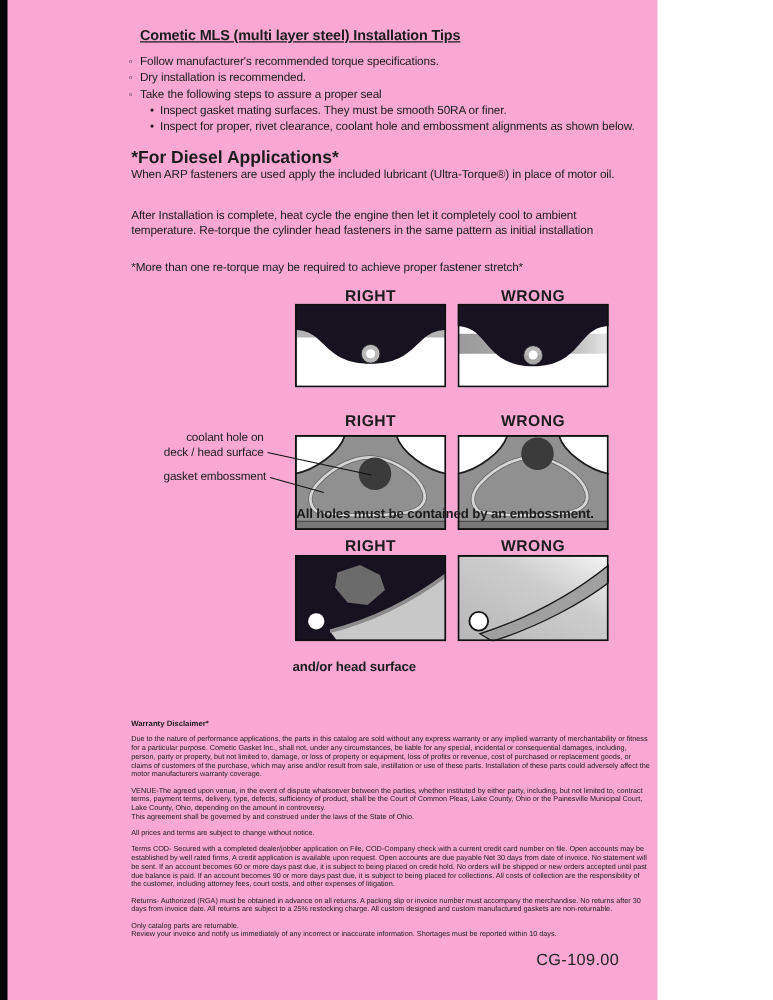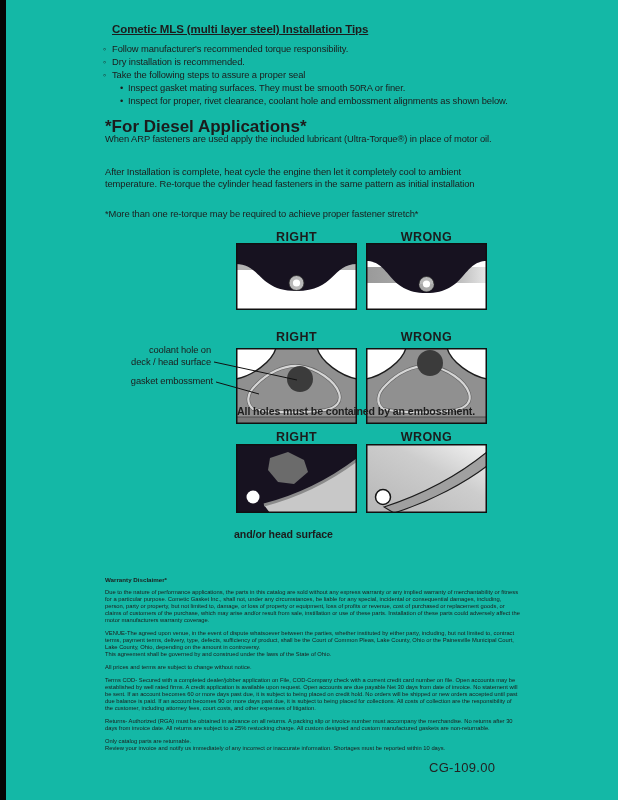--- a/index.html
+++ b/index.html
@@ -3,7 +3,7 @@
 <meta charset="utf-8">
 <style>
   html,body{margin:0;padding:0;background:#ffffff;}
-  .page{position:relative;width:618px;height:800px;background:#14b8a6;
+  .page{position:relative;width:526px;height:800px;background:#f9a8d4;
         font-family:"Liberation Sans",sans-serif;color:#1c1c1c;overflow:hidden;}
   .abs{position:absolute;}
   .edge-bar{left:0;top:0;width:6px;height:800px;background:#050505;}

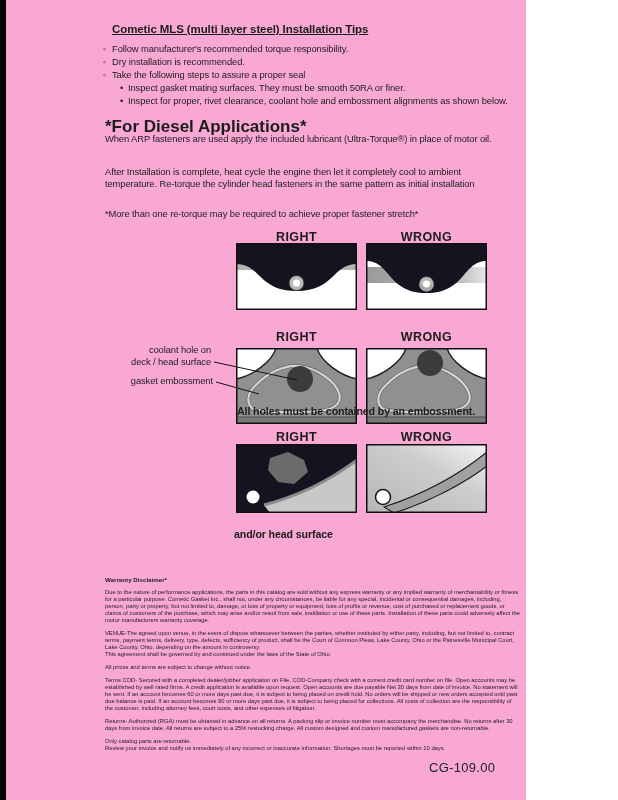--- a/index.html
+++ b/index.html
@@ -37,7 +37,7 @@
 
   <div class="abs bullet-row" style="left:103px;top:43px;">
     <span class="bullet-glyph">◦</span>
-    <span class="body-line">Follow manufacturer's recommended torque responsibility.</span>
+    <span class="body-line">Follow manufacturer's recommended torque specifications.</span>
   </div>
   <div class="abs bullet-row" style="left:103px;top:56px;">
     <span class="bullet-glyph">◦</span>

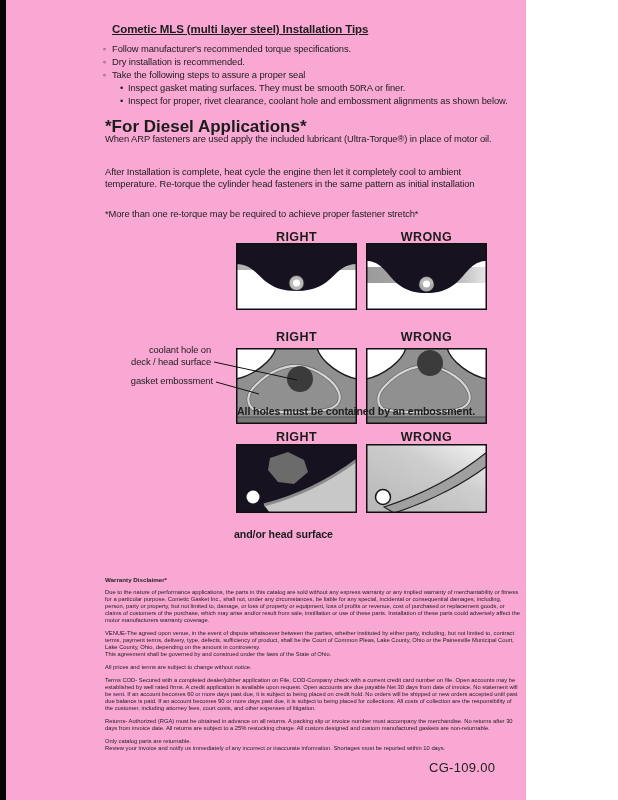--- a/index.html
+++ b/index.html
@@ -13,7 +13,7 @@
   .bullet-row{display:flex;align-items:flex-start;}
   .bullet-glyph{width:9px;font-size:9px;line-height:12px;}
   .sub-glyph{width:8px;font-size:9.4px;line-height:12px;}
-  .section-head{font-size:17px;font-weight:bold;white-space:nowrap;}
+  .section-head{font-size:14px;font-weight:bold;white-space:nowrap;}
   .rw-head{width:121px;text-align:center;font-size:12.5px;font-weight:bold;
            letter-spacing:0.4px;white-space:nowrap;}
   .caption{font-size:10.6px;font-weight:bold;letter-spacing:-0.1px;white-space:nowrap;}

